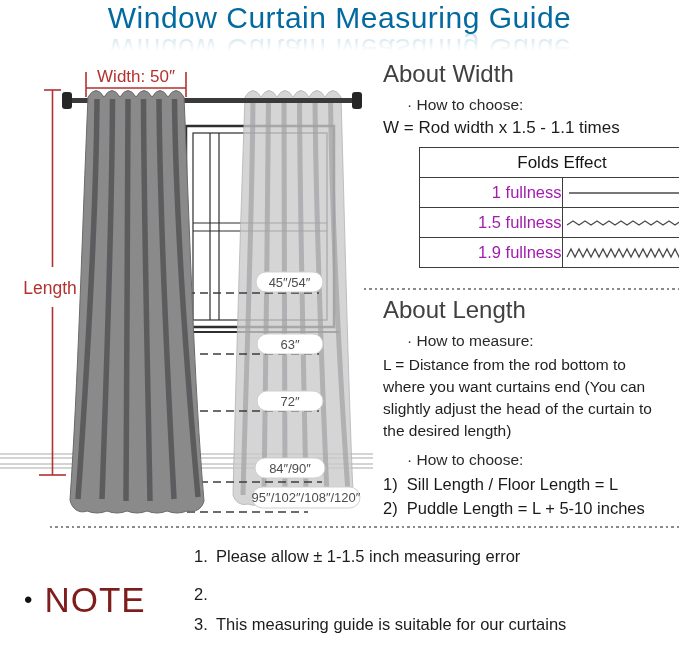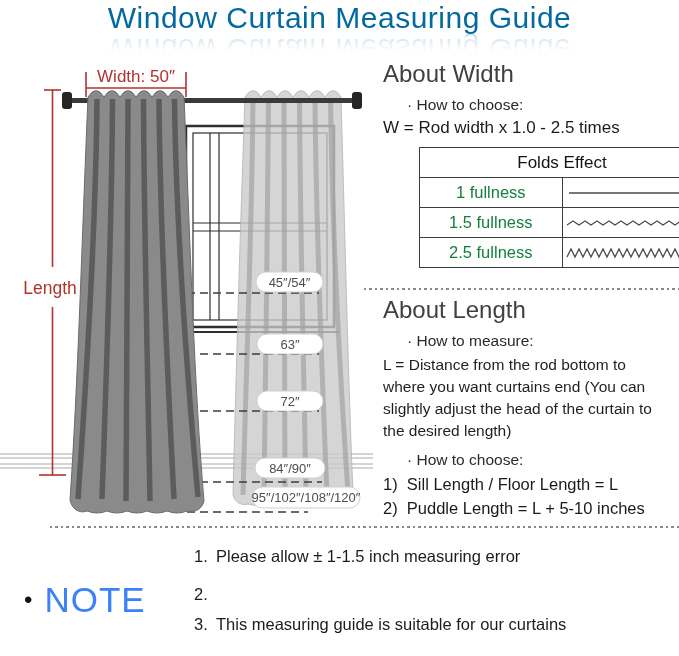--- a/index.html
+++ b/index.html
@@ -168,7 +168,7 @@
 <div id="about-width">
   <h2 class="sec-heading">About Width</h2>
   <div class="bullet-line">· How to choose:</div>
-  <div class="formula">W = Rod width x 1.0 - 2.5 times</div>
+  <div class="formula">W = Rod width x 1.5 - 1.1 times</div>
 </div>
 
 <table id="folds-table">

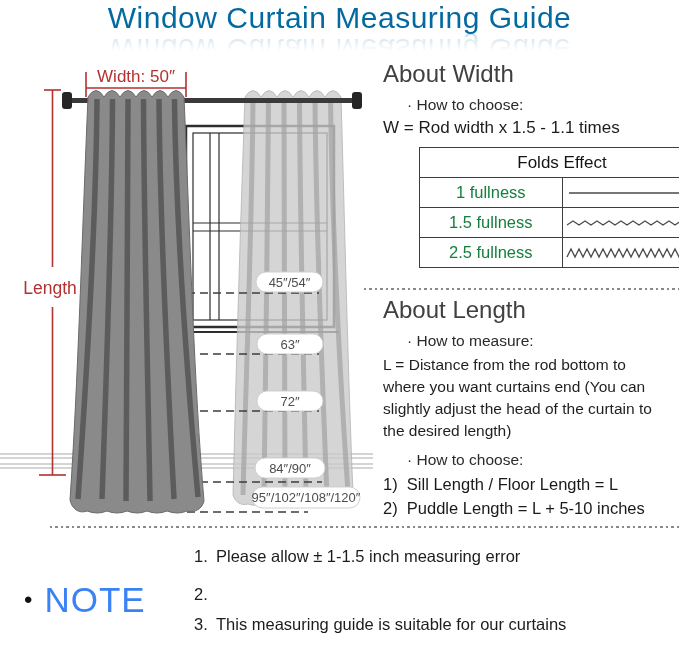--- a/index.html
+++ b/index.html
@@ -34,7 +34,7 @@
   #folds-table th,#folds-table td{border:1.5px solid #3d3d3d;padding:0;}
   #folds-table th{font-size:17px;font-weight:400;height:29px;color:#141414;}
   #folds-table td{height:29px;}
-  .label-cell{width:128px;text-align:center;font-size:16.5px;color:#15803d;}
+  .label-cell{width:128px;text-align:right;font-size:16.5px;color:#a21caf;}
   .pattern-cell{text-align:center;vertical-align:middle;}
   .pattern-cell svg{display:block;margin:0 auto;}
   .dashed-sep{

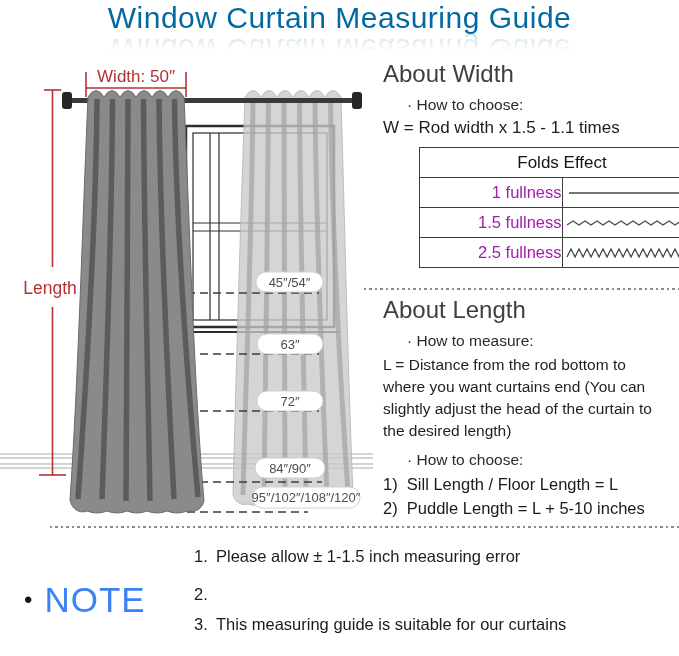--- a/index.html
+++ b/index.html
@@ -193,7 +193,7 @@
     </td>
   </tr>
   <tr>
-    <td class="label-cell">2.5 fullness</td>
+    <td class="label-cell">1.9 fullness</td>
     <td class="pattern-cell">
       <svg width="140" height="16" viewBox="0 0 140 16">
         <path d="M4,12 l4,-8 l4,8 l4,-8 l4,8 l4,-8 l4,8 l4,-8 l4,8 l4,-8 l4,8 l4,-8 l4,8 l4,-8 l4,8 l4,-8 l4,8 l4,-8 l4,8 l4,-8 l4,8 l4,-8 l4,8 l4,-8 l4,8 l4,-8 l4,8 l4,-8 l4,8 l4,-8 l4,8 l4,-8 l4,8" fill="none" stroke="#4a4a4a" stroke-width="1.3"></path>

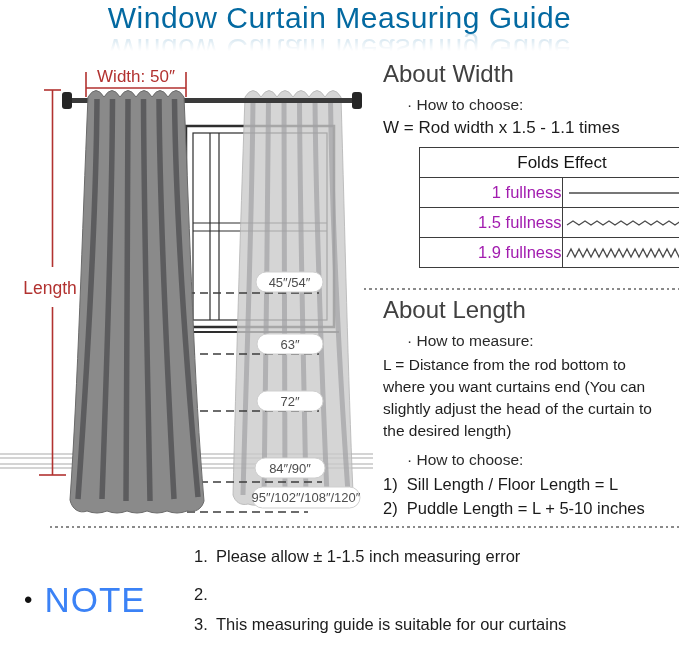--- a/index.html
+++ b/index.html
@@ -50,7 +50,7 @@
   
   #note-label{position:absolute;left:24px;top:580px;display:flex;align-items:center;gap:12px;}
   #note-bullet{font-size:24px;color:#111;}
-  #note-text{font-size:35px;letter-spacing:1px;color:#3b82f6;font-weight:400;}
+  #note-text{font-size:35px;letter-spacing:1px;color:#7f1d1d;font-weight:400;}
   #note-list{position:absolute;left:194px;top:546px;width:480px;}
   .note-item{display:flex;font-size:16.5px;line-height:21px;color:#1c1c1c;}
   .note-item:nth-child(1){margin-bottom:17px;}

